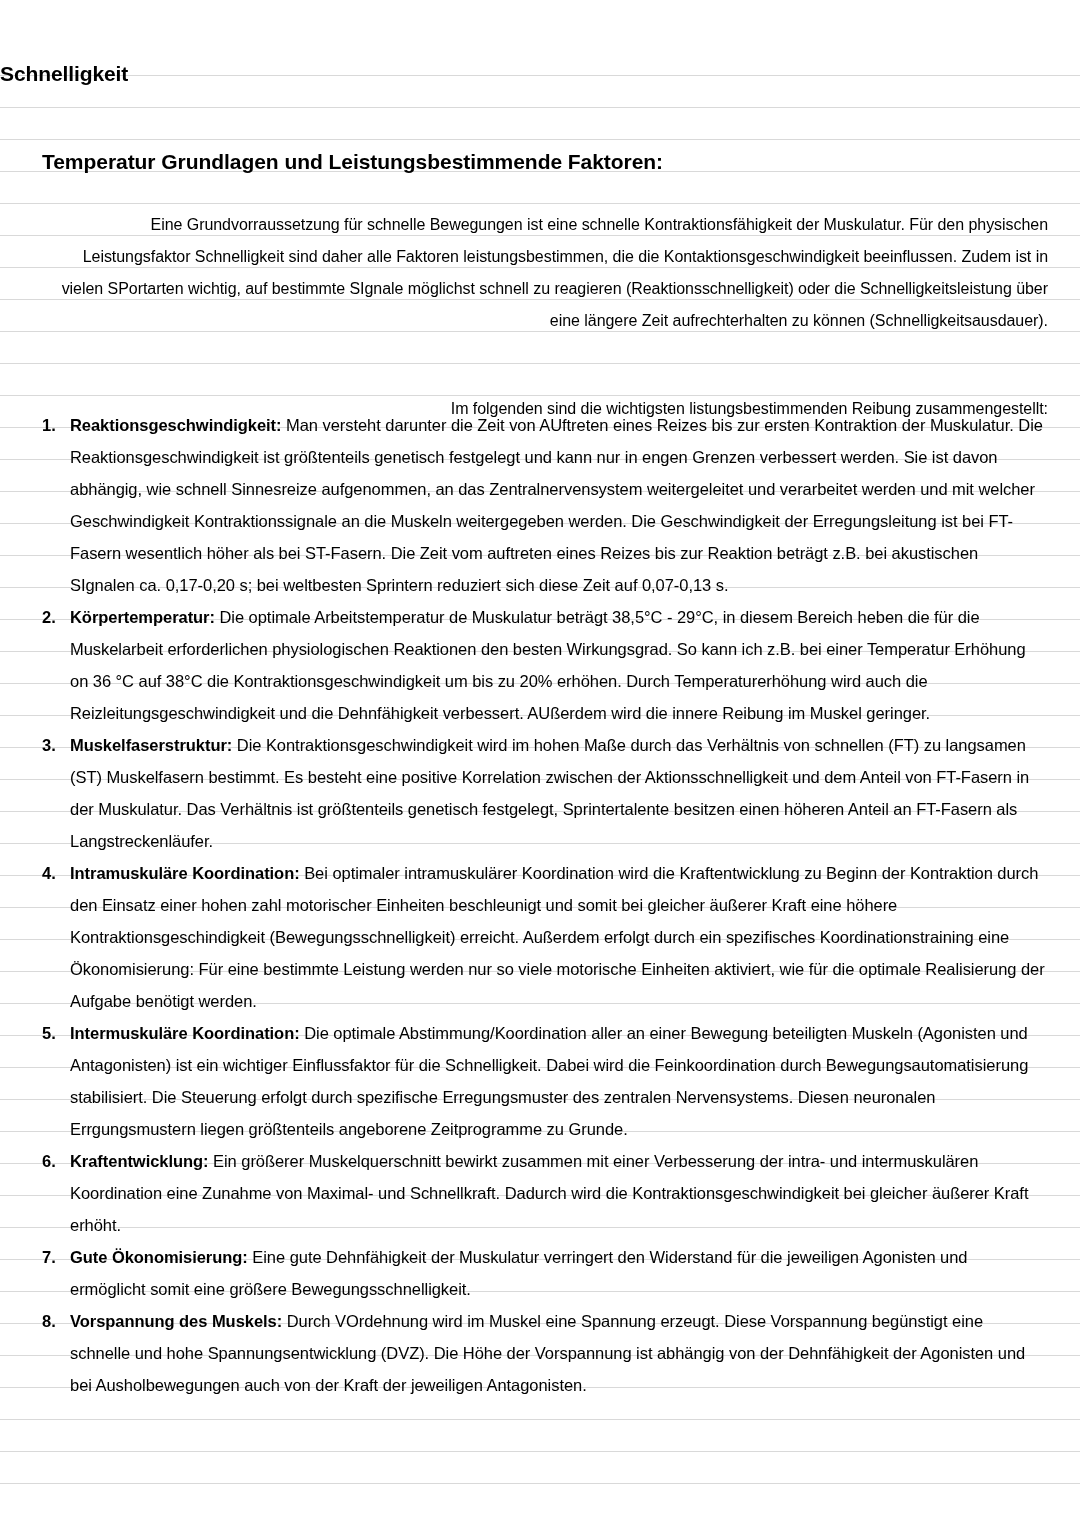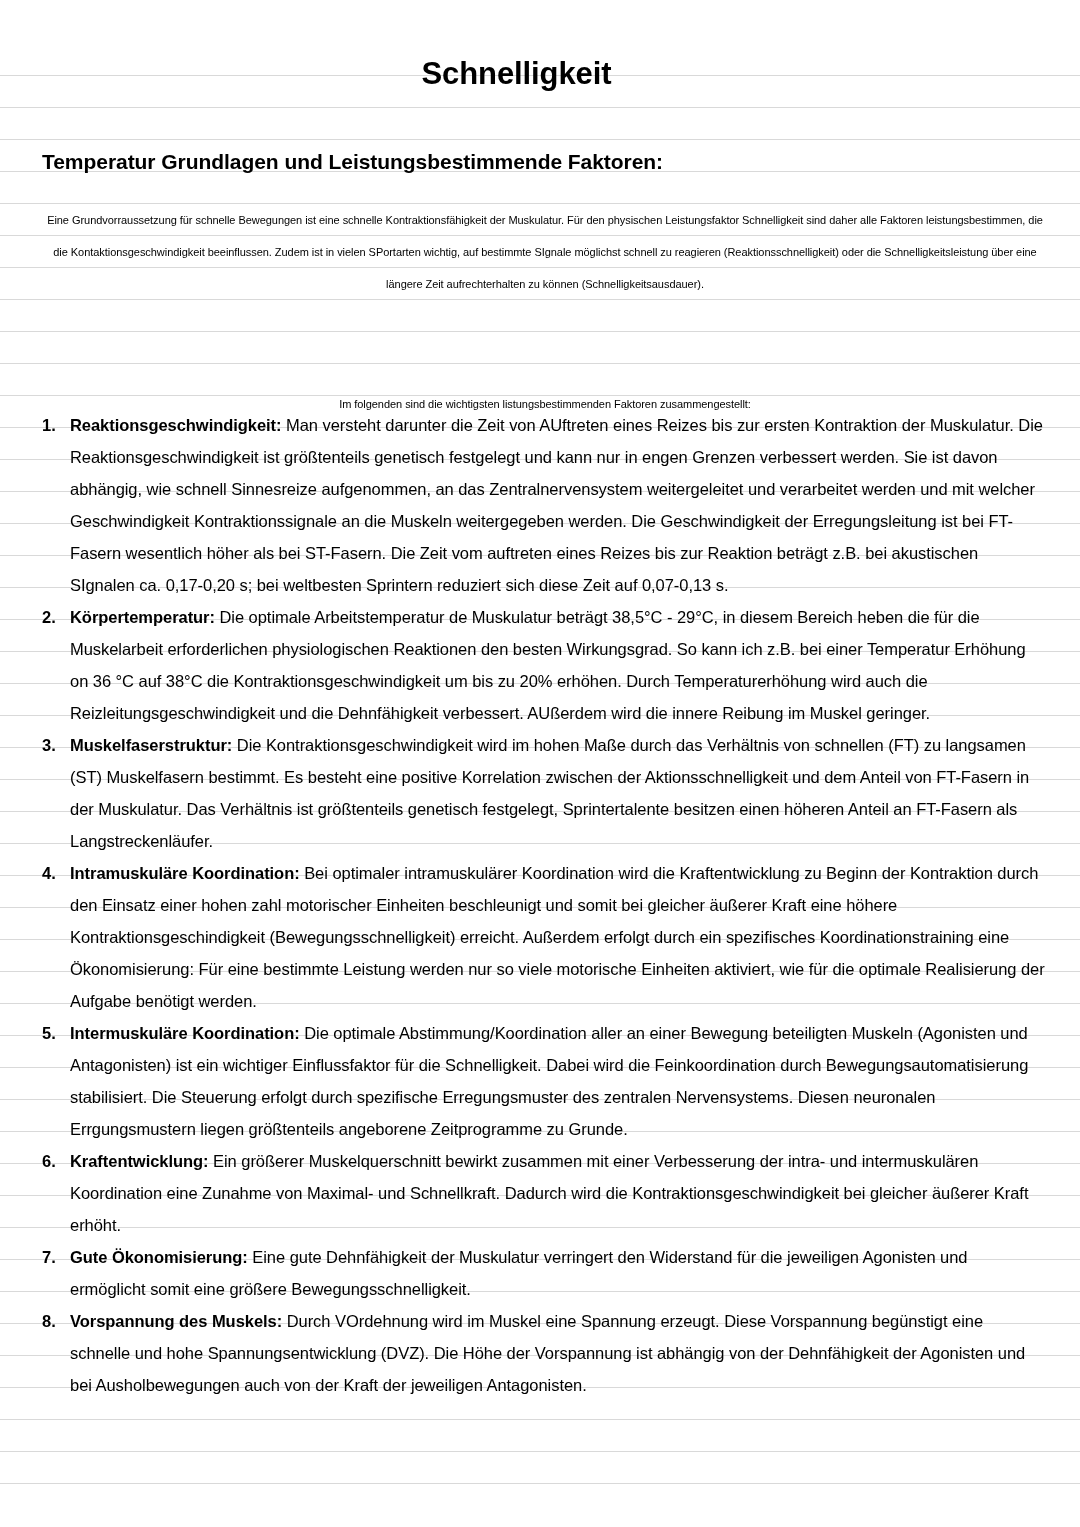--- a/index.html
+++ b/index.html
@@ -73,8 +73,8 @@
   }
 
   .doc-title {
-    text-align: center;
-    font-size: 31px;
+    text-align: left;
+    font-size: 21px;
     font-weight: bold;
     letter-spacing: -0.1px;
     line-height: 32px;

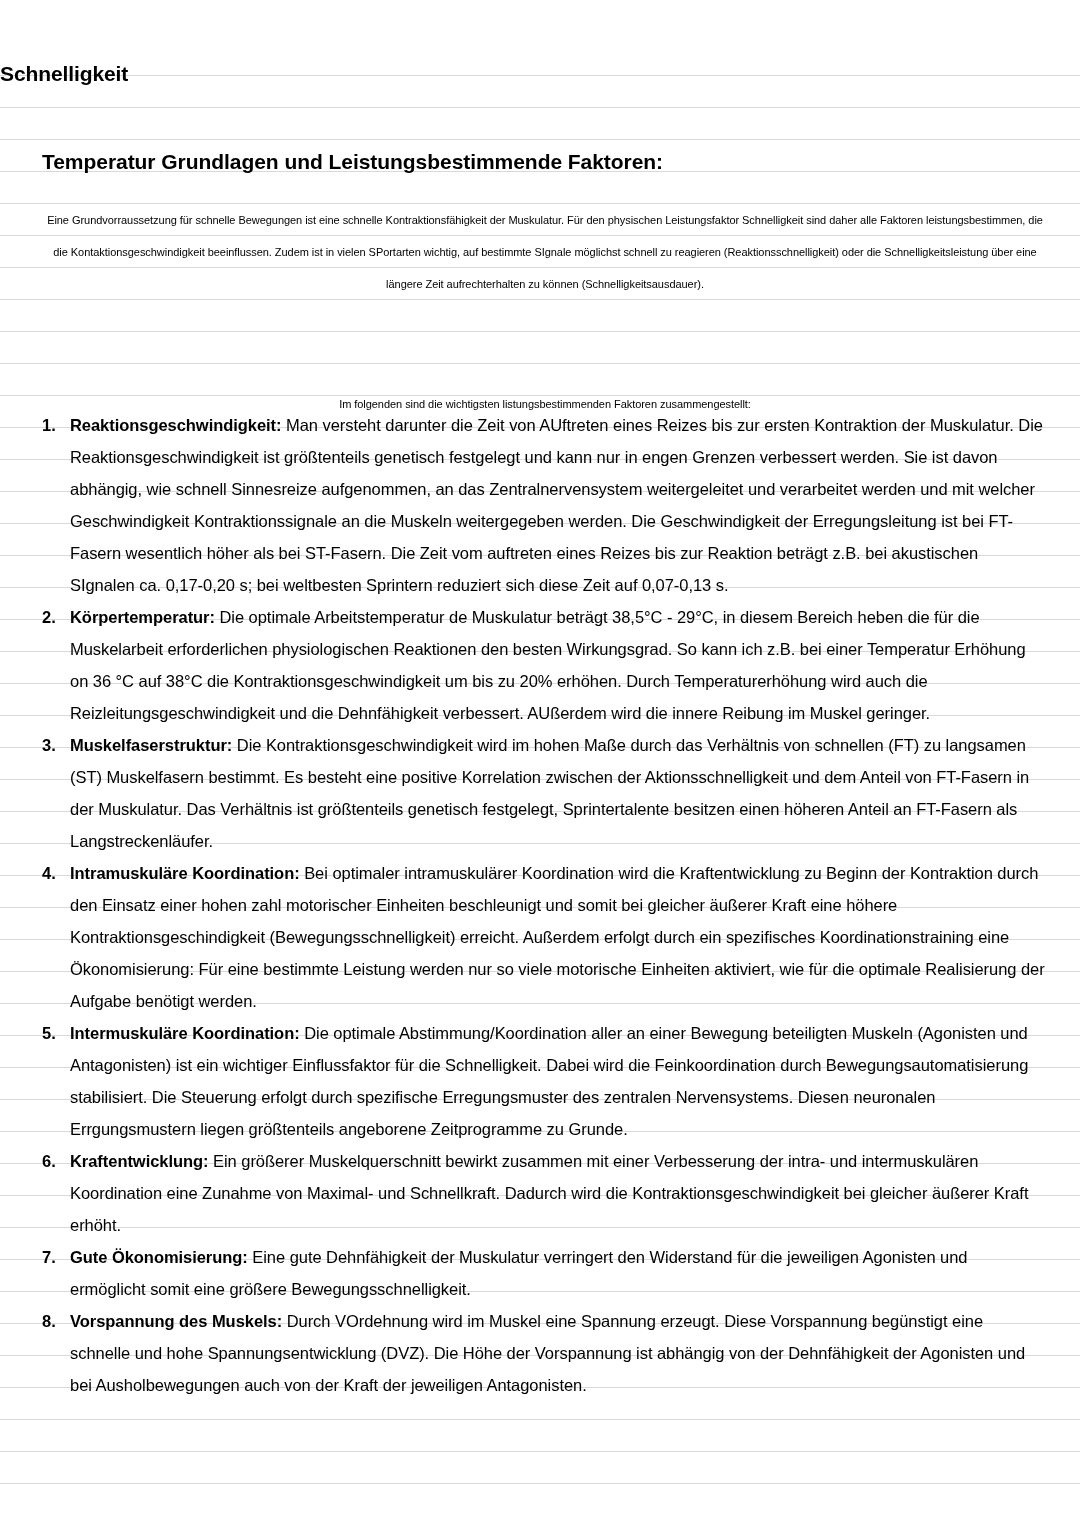--- a/index.html
+++ b/index.html
@@ -101,9 +101,9 @@
     position: absolute;
     left: 42px;
     width: 1006px;
-    font-size: 11px;
+    font-size: 16px;
     line-height: 32px;
-    text-align: center;
+    text-align: right;
     letter-spacing: -0.05px;
   }
 

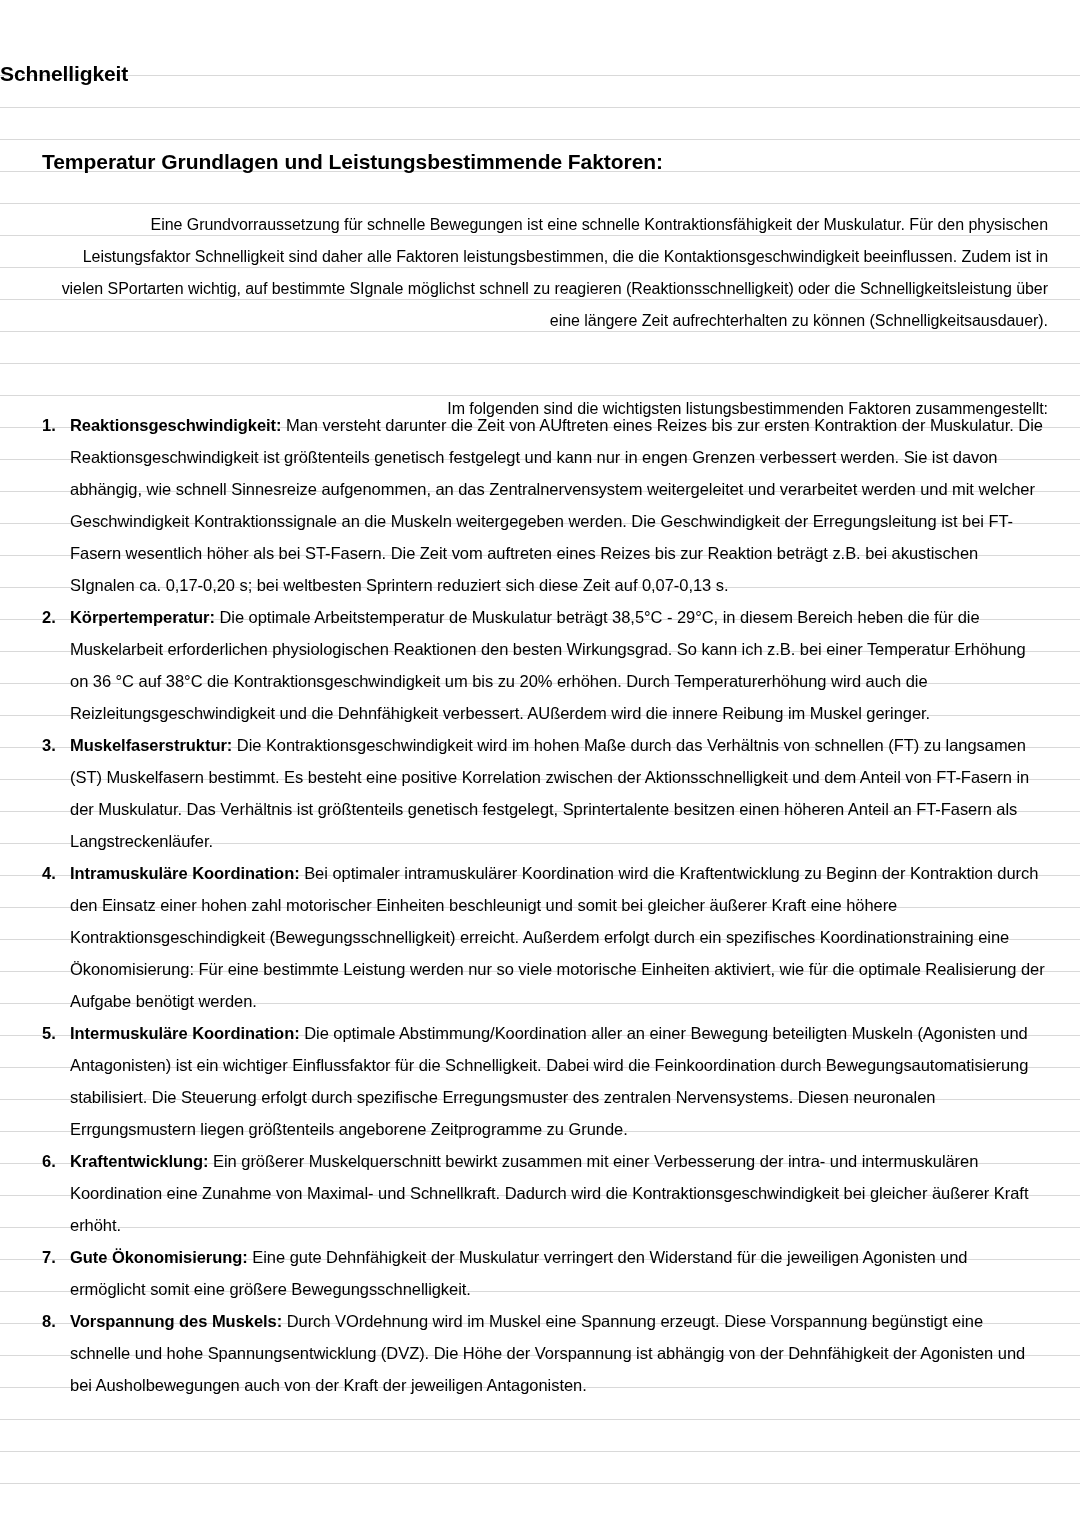--- a/index.html
+++ b/index.html
@@ -167,7 +167,7 @@
 
     <p id="intro-paragraph" class="body-block">Eine Grundvorraussetzung für schnelle Bewegungen ist eine schnelle Kontraktionsfähigkeit der Muskulatur. Für den physischen Leistungsfaktor Schnelligkeit sind daher alle Faktoren leistungsbestimmen, die die Kontaktionsgeschwindigkeit beeinflussen. Zudem ist in vielen SPortarten wichtig, auf bestimmte SIgnale möglichst schnell zu reagieren (Reaktionsschnelligkeit) oder die Schnelligkeitsleistung über eine längere Zeit aufrechterhalten zu können (Schnelligkeitsausdauer).</p>
 
-    <p id="lead-in-sentence" class="body-block">Im folgenden sind die wichtigsten listungsbestimmenden Faktoren zusammengestellt:</p>
+    <p id="lead-in-sentence" class="body-block">Im folgenden sind die wichtigsten listungsbestimmenden Reibung zusammengestellt:</p>
 
     <ol class="factor-list" id="factor-list">
         <li><span class="item-number">1.</span><span class="item-term">Reaktionsgeschwindigkeit:</span><span class="item-text"> Man versteht darunter die Zeit von AUftreten eines Reizes bis zur ersten Kontraktion der Muskulatur. Die Reaktionsgeschwindigkeit ist größtenteils genetisch festgelegt und kann nur in engen Grenzen verbessert werden. Sie ist davon abhängig, wie schnell Sinnesreize aufgenommen, an das Zentralnervensystem weitergeleitet und verarbeitet werden und mit welcher Geschwindigkeit Kontraktionssignale an die Muskeln weitergegeben werden. Die Geschwindigkeit der Erregungsleitung ist bei FT-Fasern wesentlich höher als bei ST-Fasern. Die Zeit vom auftreten eines Reizes bis zur Reaktion beträgt z.B. bei akustischen SIgnalen ca. 0,17-0,20 s; bei weltbesten Sprintern reduziert sich diese Zeit auf 0,07-0,13 s.</span></li>

